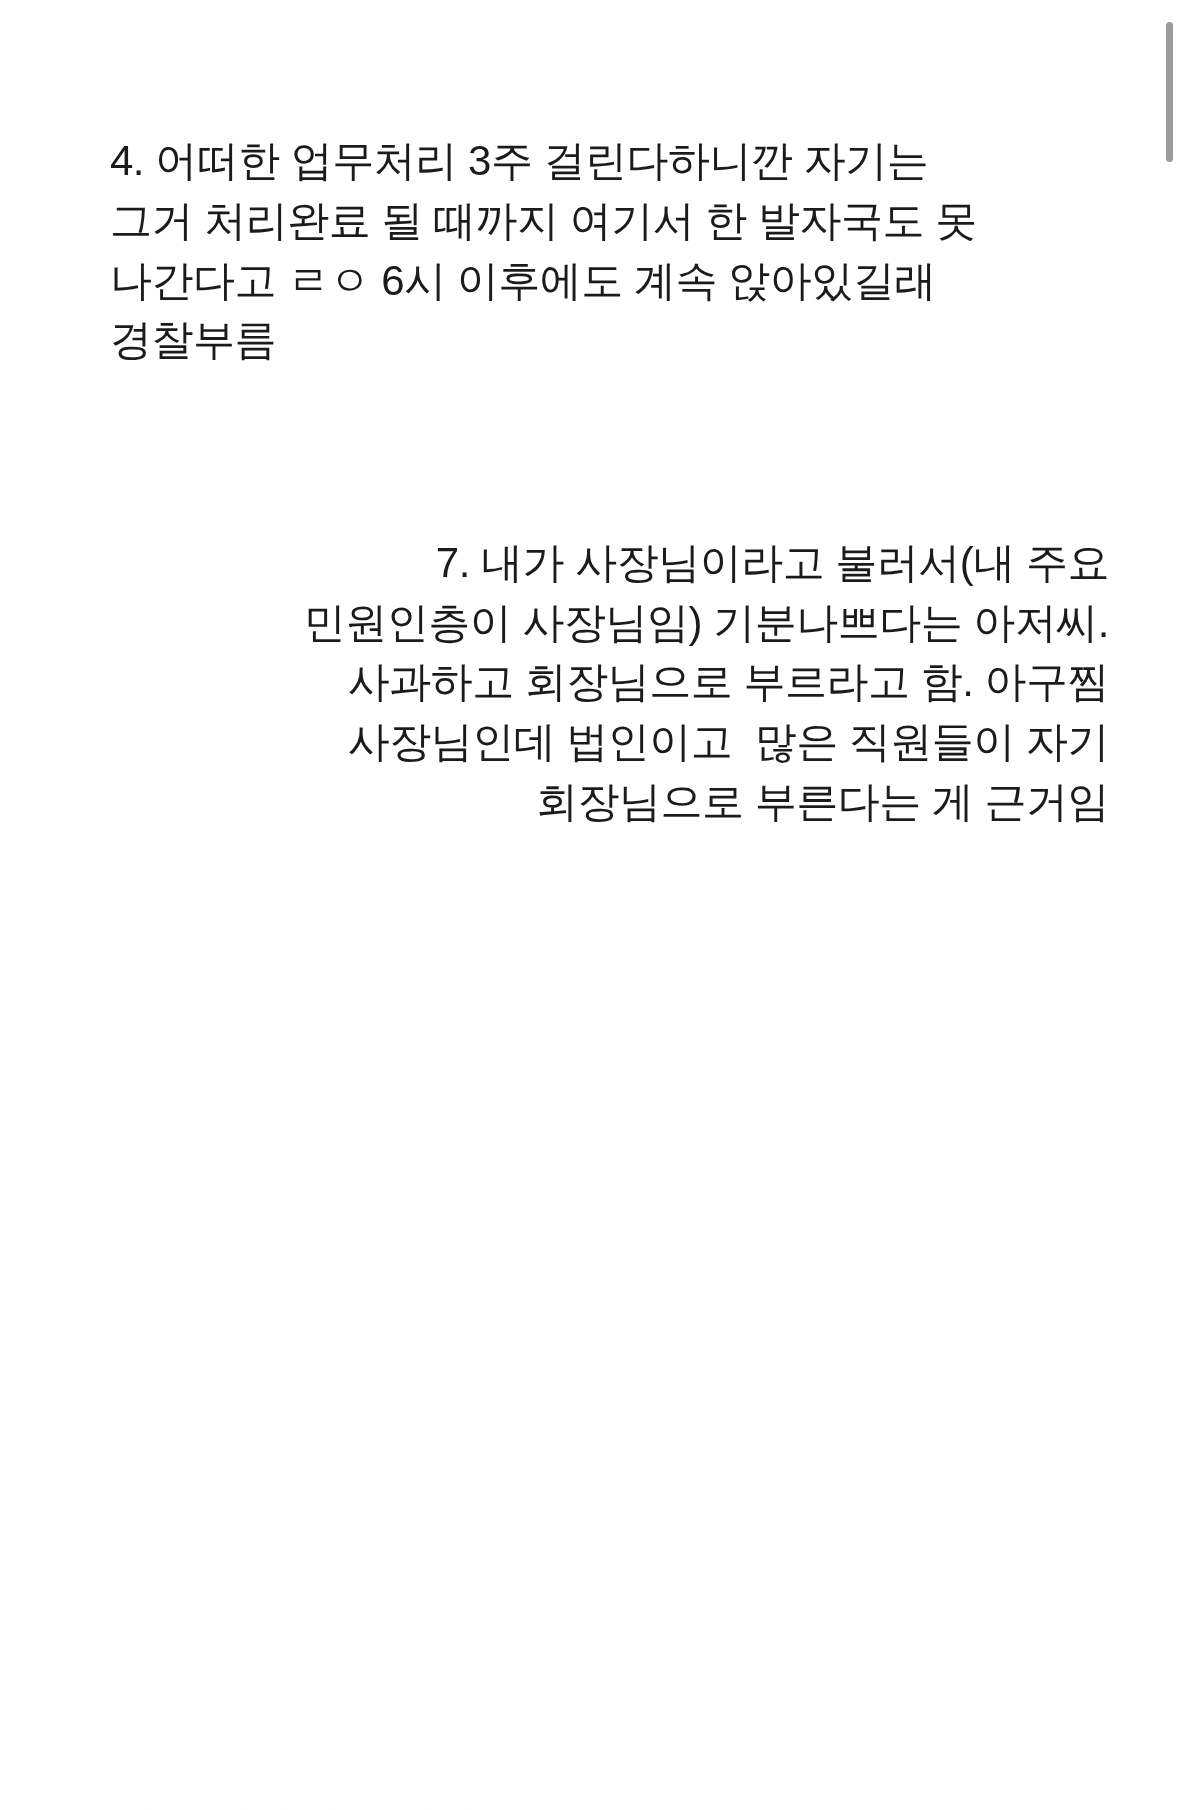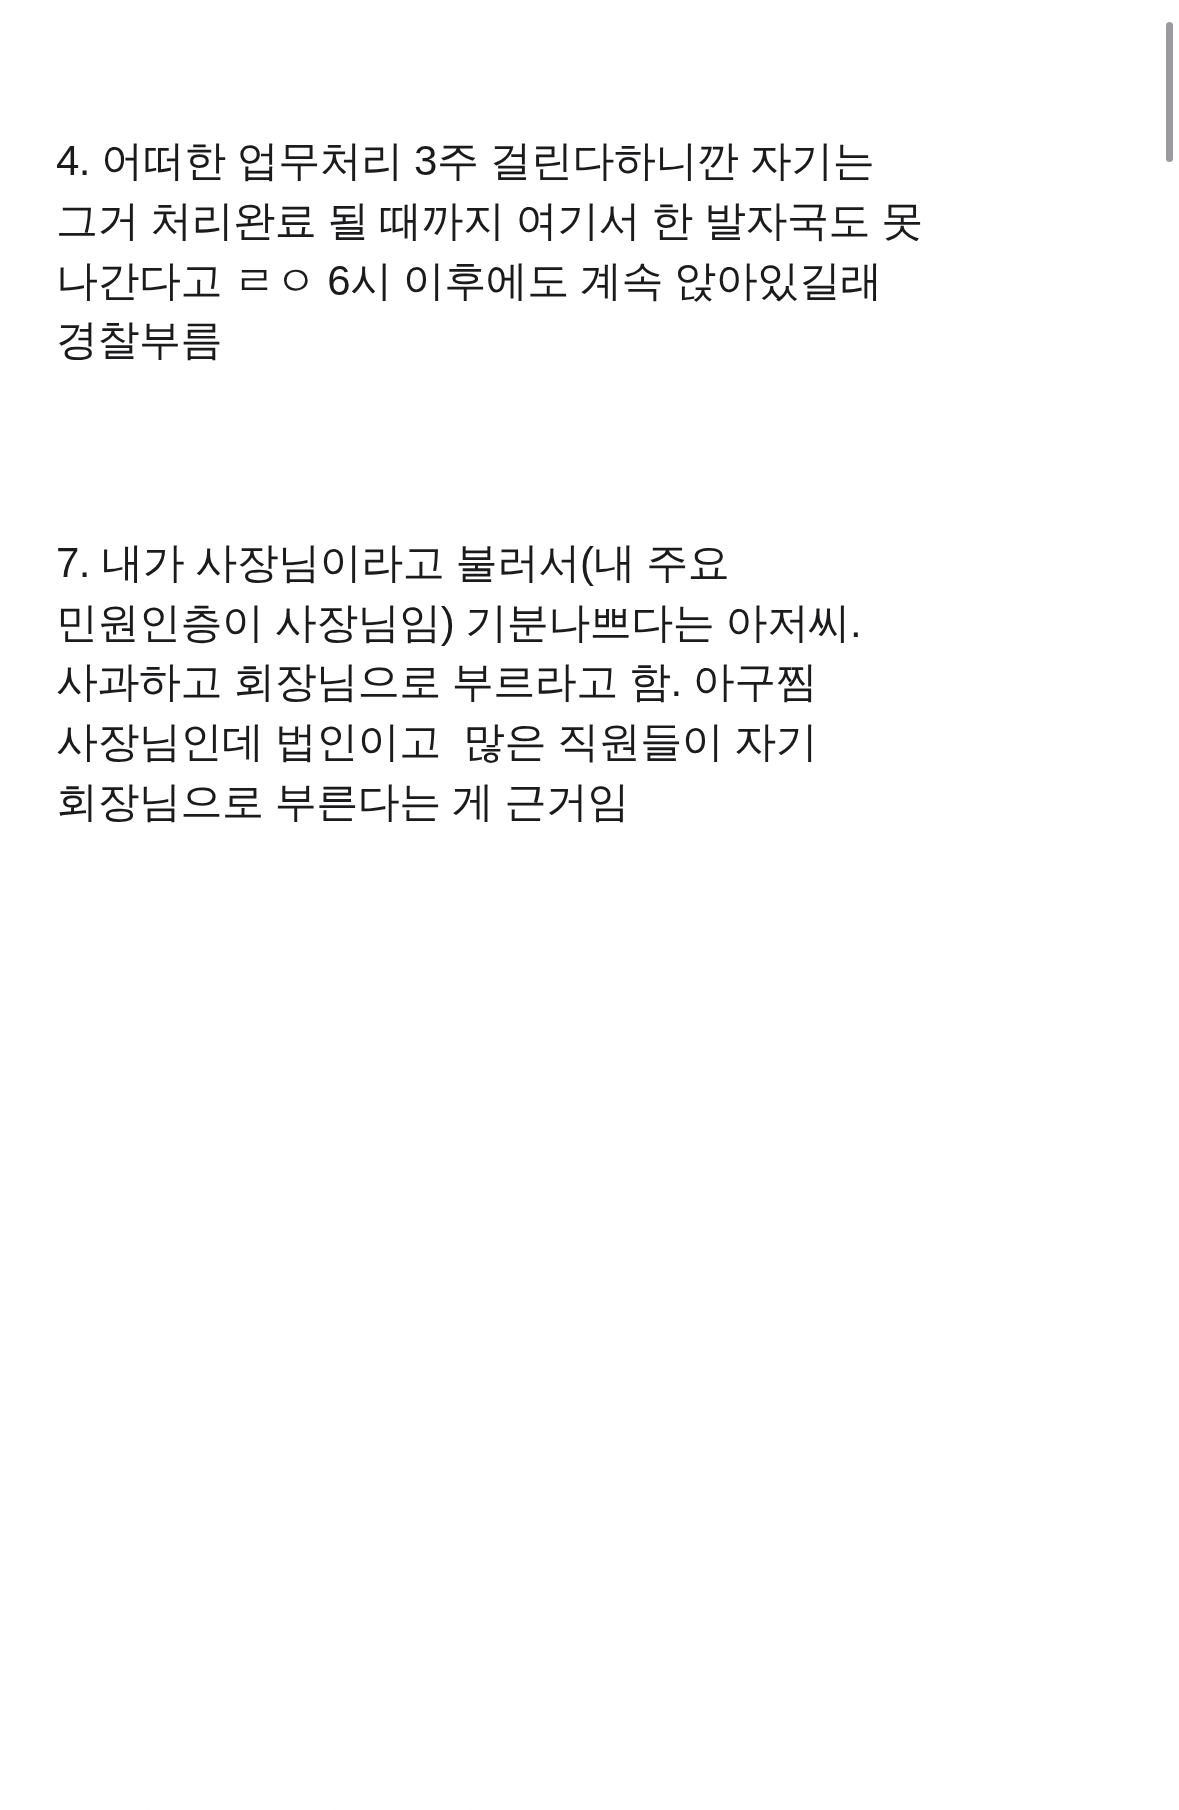--- a/index.html
+++ b/index.html
@@ -20,7 +20,7 @@
     width: 1179px;
     height: 1810px;
     box-sizing: border-box;
-    padding: 12px 70px 0 56px;
+    padding: 12px 70px 0 110px;
   }
   .post-body {
     font-size: 42px;

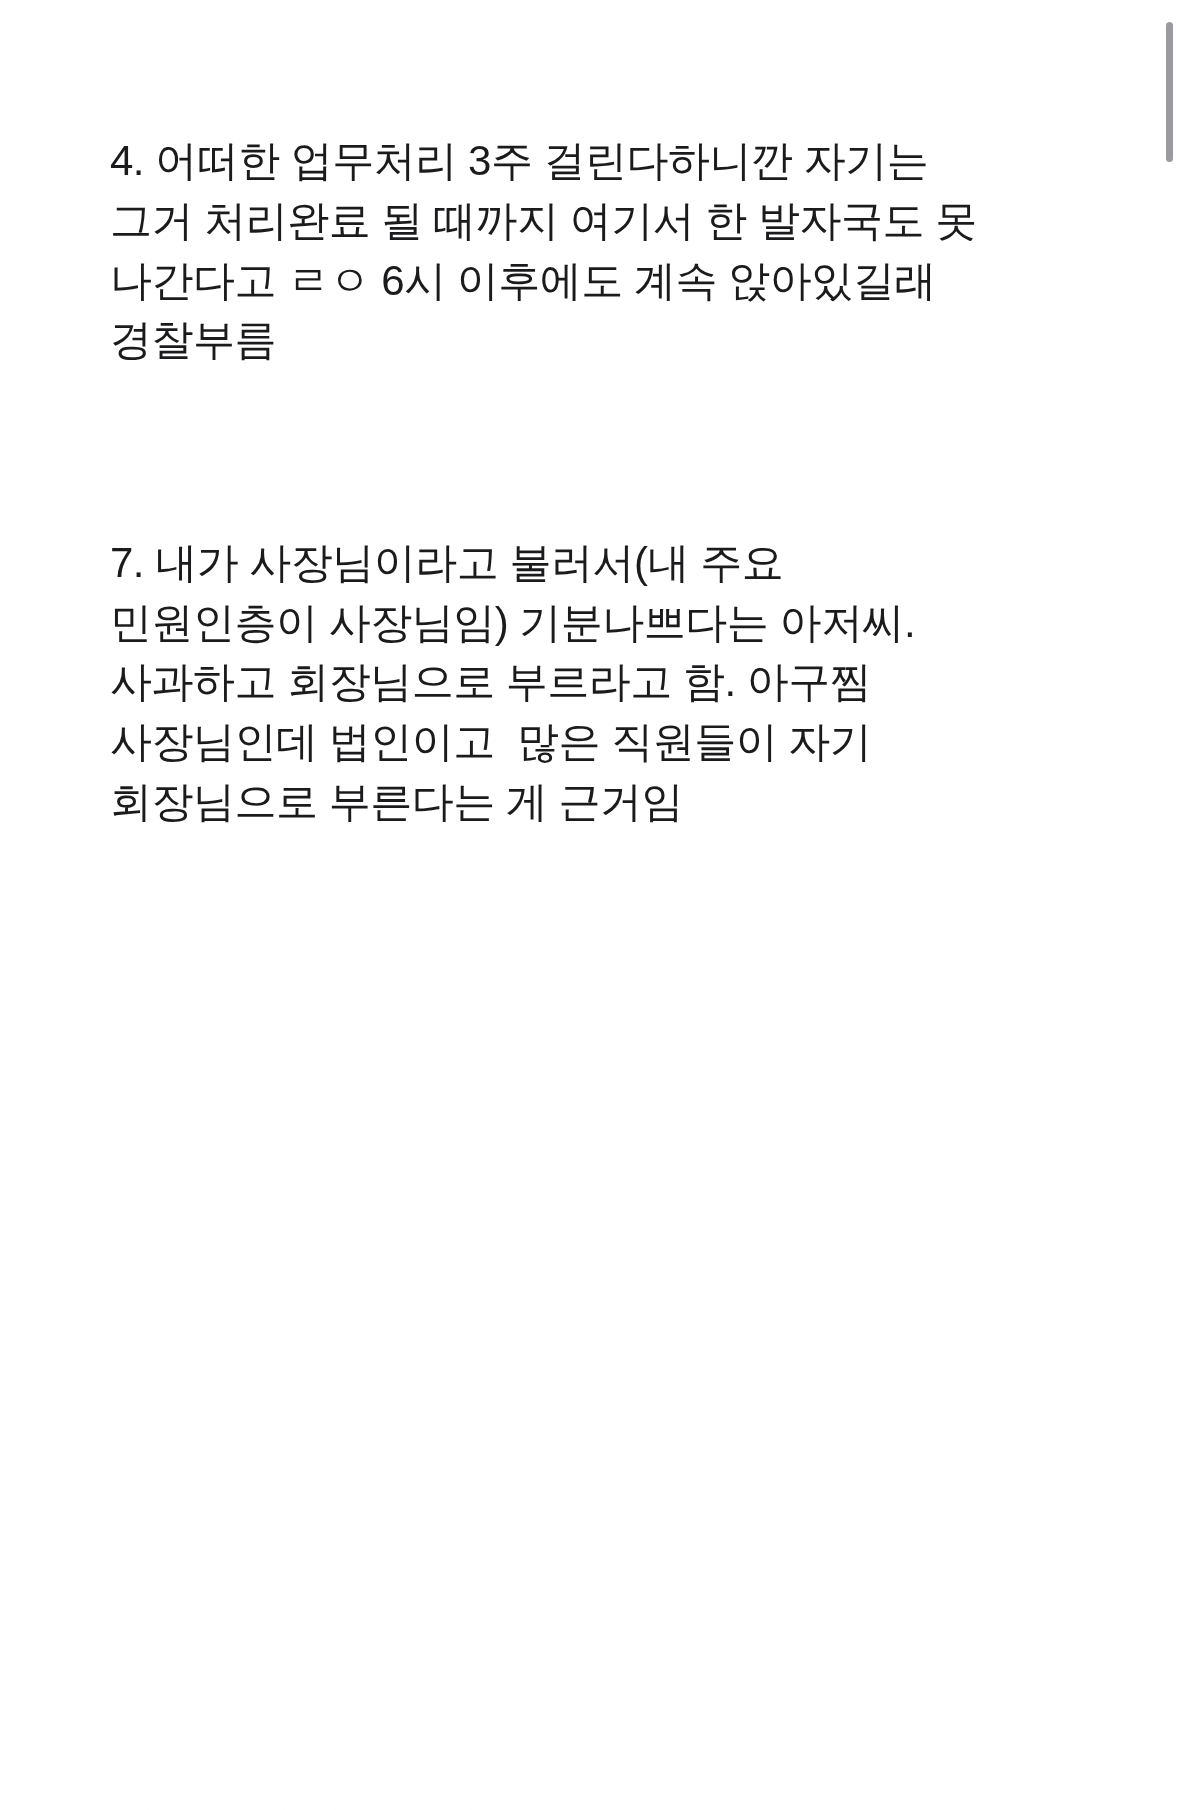--- a/index.html
+++ b/index.html
@@ -37,6 +37,7 @@
   }
   .para:last-child {
     margin-bottom: 16px;
+    text-align: right;
   }
   .scrollbar-track {
     position: absolute;

